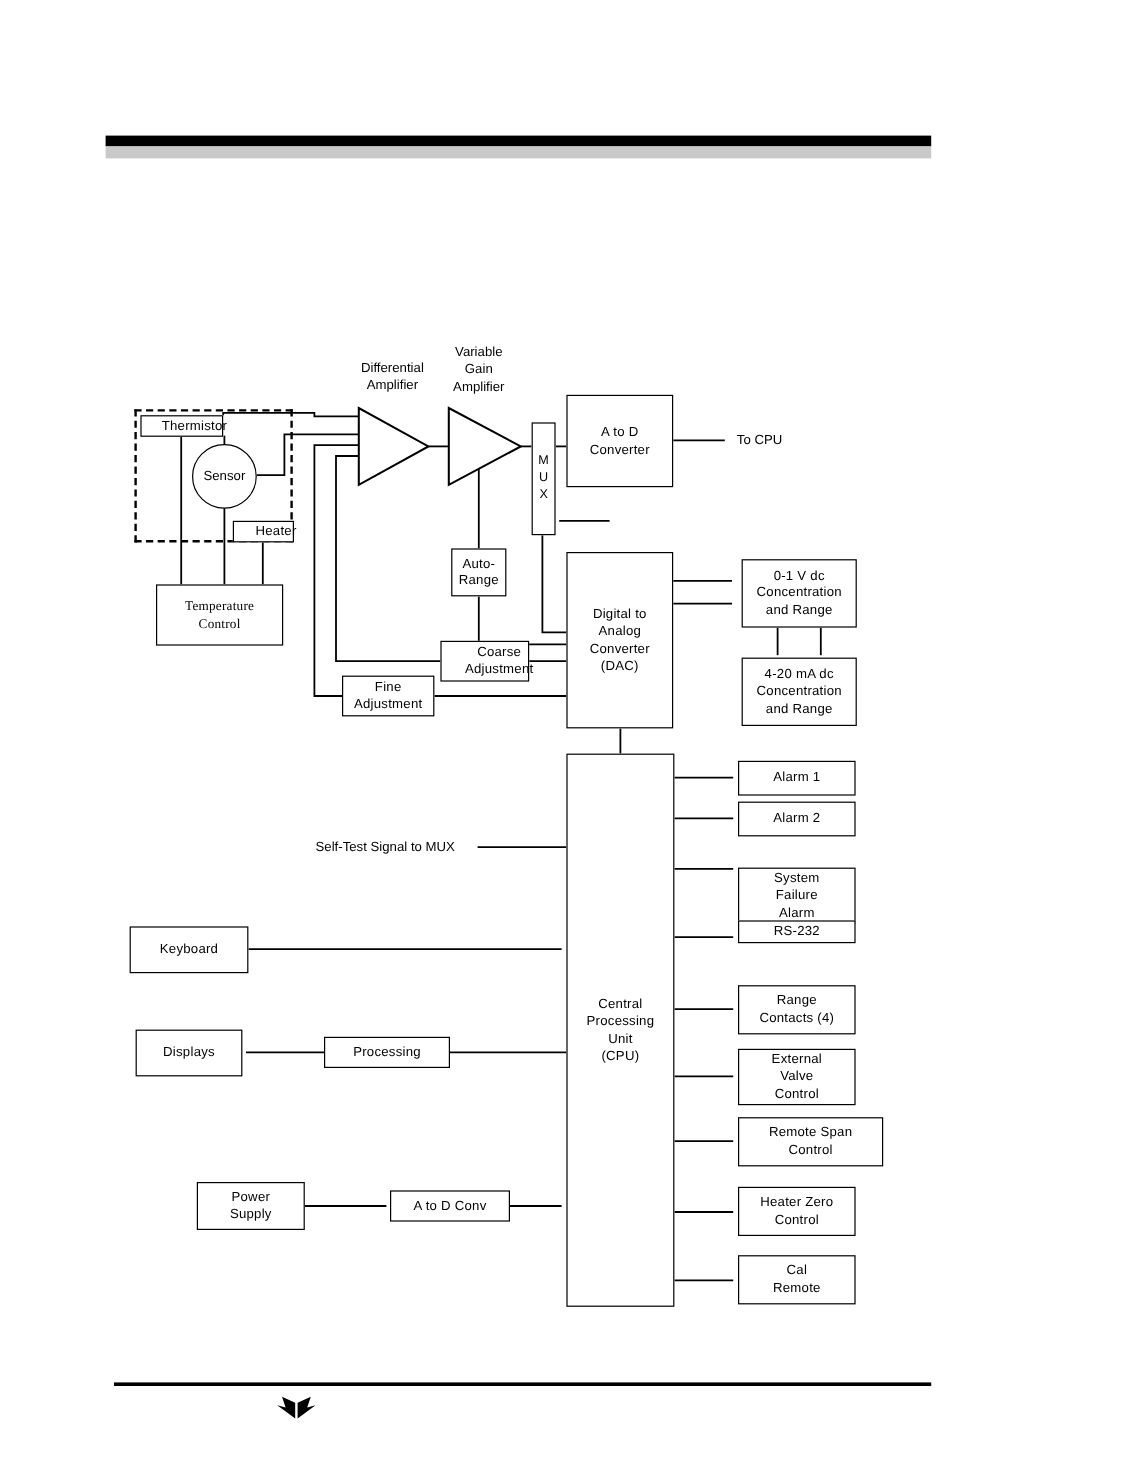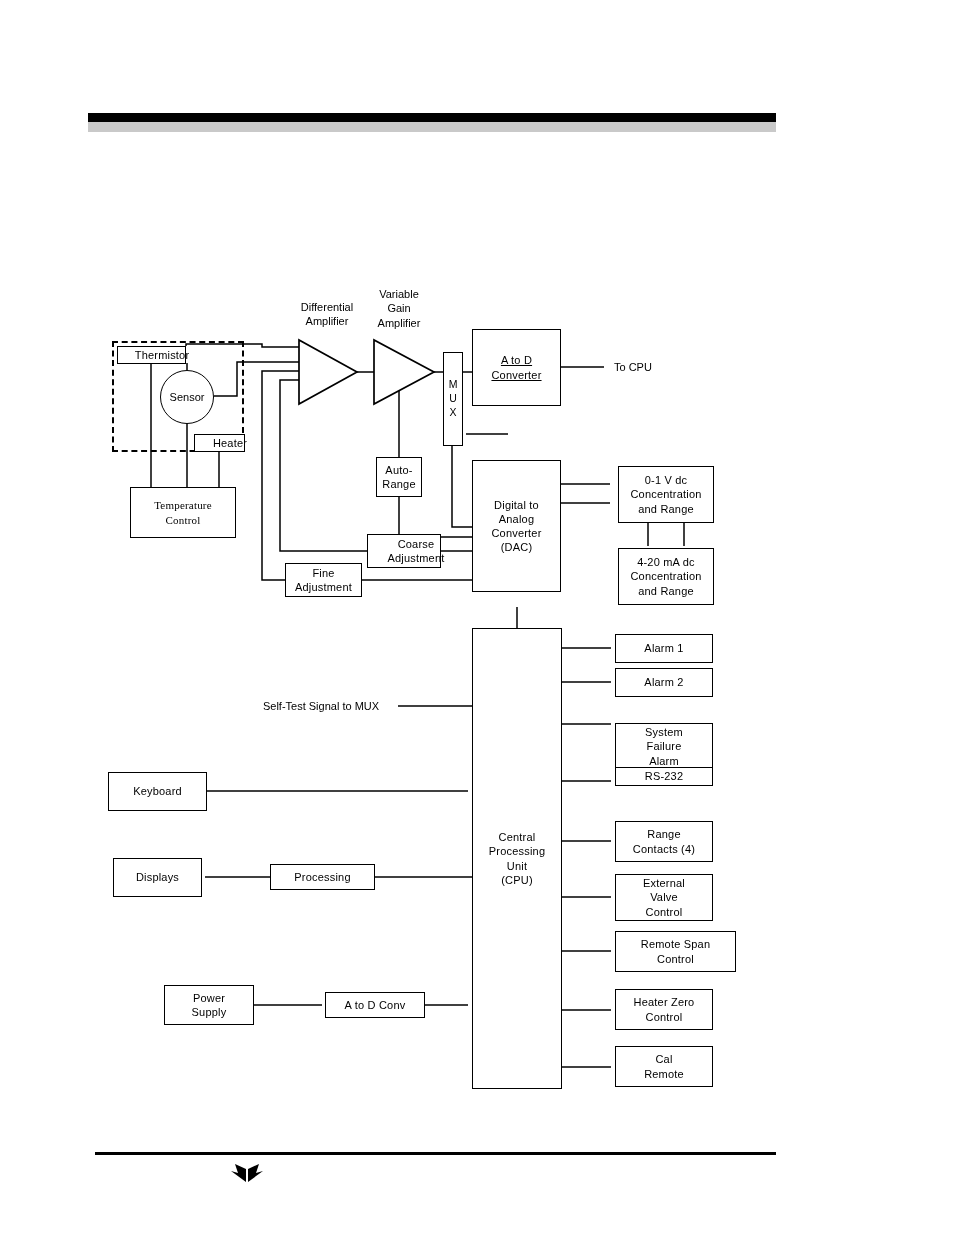--- a/index.html
+++ b/index.html
@@ -234,7 +234,7 @@
     <span>X</span>
   </div>
 
-  <div class="box" style="left:472px; top:329px; width:89px; height:77px;text-decoration:underline;">A to D
+  <div class="box" style="left:472px; top:329px; width:89px; height:77px;">A to D
 Converter</div>
 
   <div class="lbl left" style="left:614px; top:360px; width:70px;">To CPU</div>

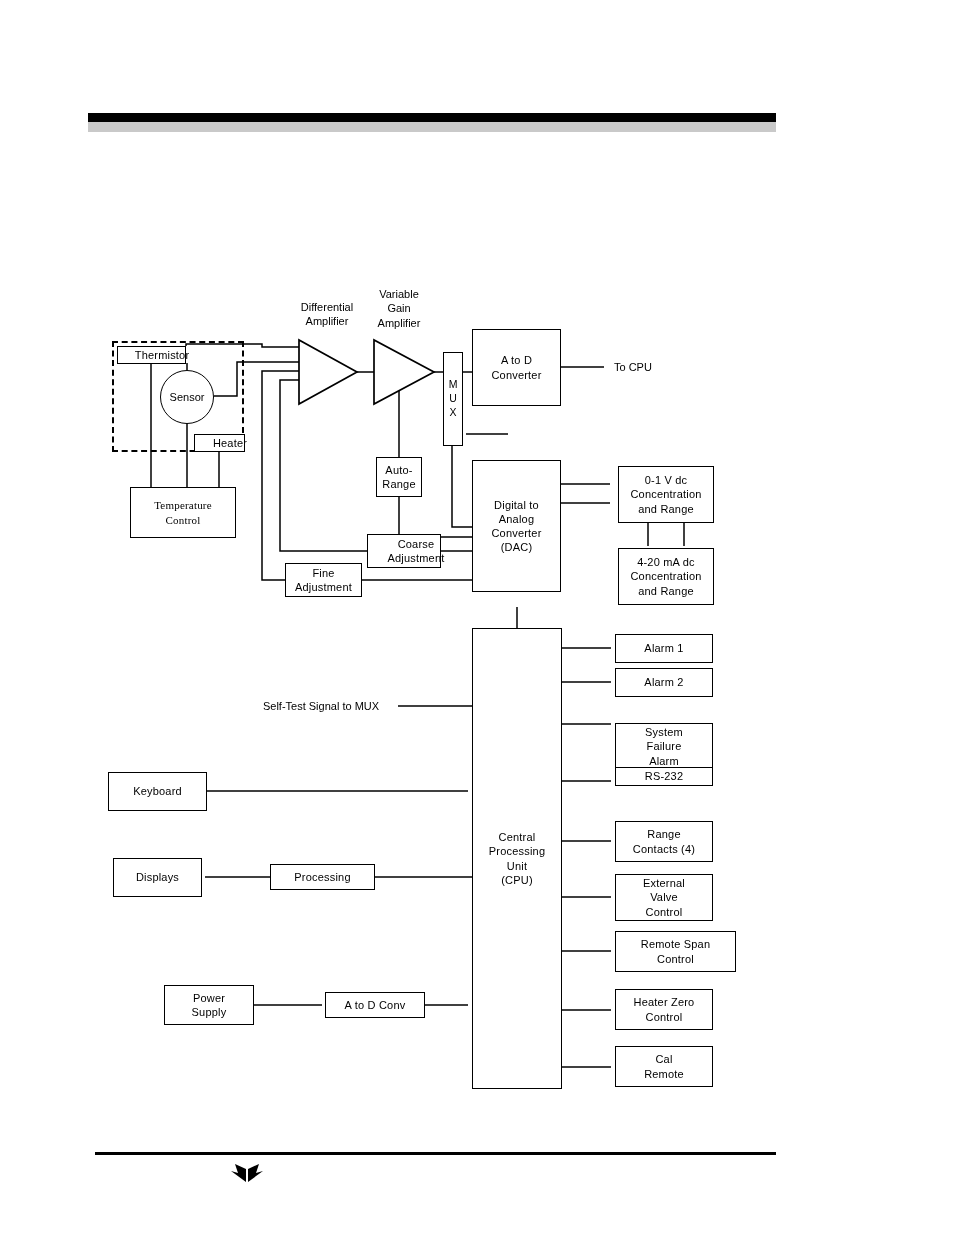--- a/index.html
+++ b/index.html
@@ -248,7 +248,7 @@
   <div class="box" style="left:285px; top:563px; width:77px; height:34px;">Fine
 Adjustment</div>
 
-  <div class="box" style="left:472px; top:460px; width:89px; height:132px;">Digital to
+  <div class="box" style="left:472px; top:460px; width:89px; height:147px;">Digital to
 Analog
 Converter
 (DAC)</div>

